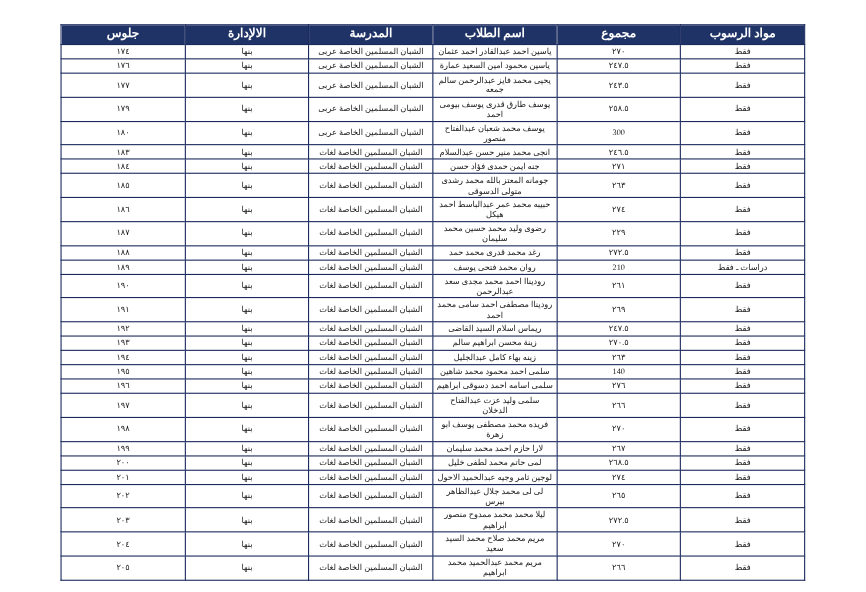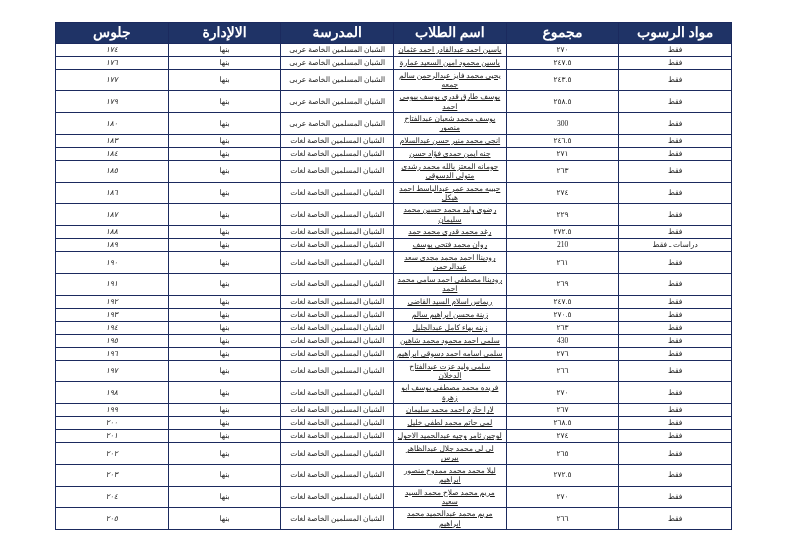--- a/index.html
+++ b/index.html
@@ -40,7 +40,7 @@
   thead th {
     background: #1f3366;
     color: #ffffff;
-    font-size: 14px;
+    font-size: 11px;
     font-weight: bold;
     height: 15px;
     padding: 2px 3px;

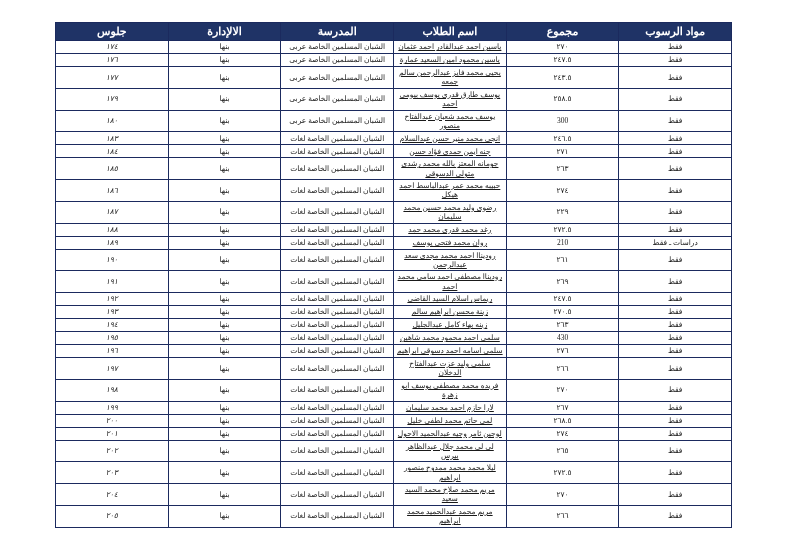--- a/index.html
+++ b/index.html
@@ -57,7 +57,7 @@
   td.col-name { width: 29%; text-decoration: underline; }
   td.col-school { width: 24%; }
   td.col-admin { width: 9%; margin-left: 24px; }
-  td.col-seat { width: 11%; font-style: italic; }
+  td.col-seat { width: 11%; }
   td.col-name, th.col-name { text-align: center; }
 </style>
 </head>

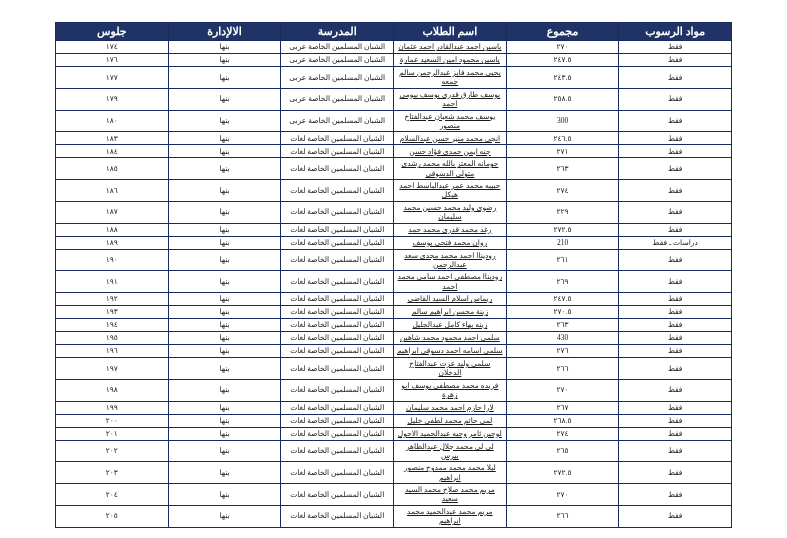--- a/index.html
+++ b/index.html
@@ -54,7 +54,7 @@
   }
   td.col-fail { width: 16%; }
   td.col-total { width: 11%; }
-  td.col-name { width: 29%; text-decoration: underline; }
+  td.col-name { width: 29%; }
   td.col-school { width: 24%; }
   td.col-admin { width: 9%; margin-left: 24px; }
   td.col-seat { width: 11%; }

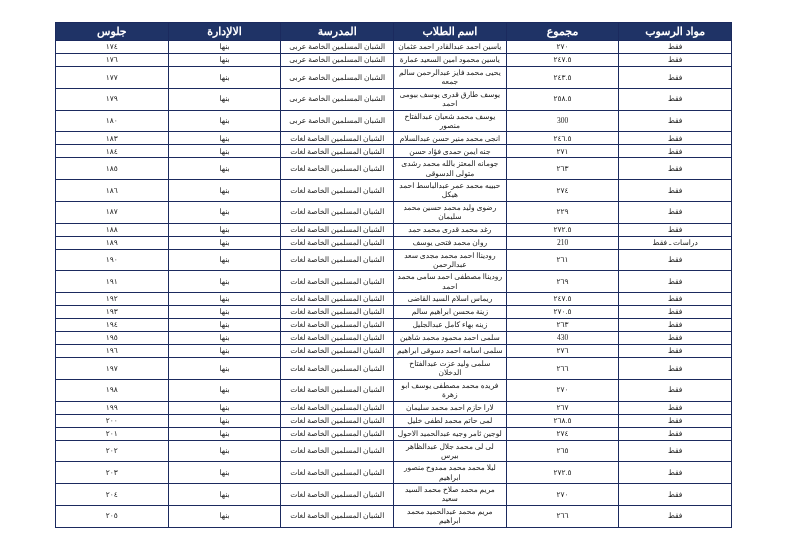--- a/index.html
+++ b/index.html
@@ -214,7 +214,7 @@
         </tr>
         <tr>
           <td class="col-fail">فقط</td>
-          <td class="col-total">430</td>
+          <td class="col-total">140</td>
           <td class="col-name">سلمى احمد محمود محمد شاهين</td>
           <td class="col-school">الشبان المسلمين الخاصة لغات</td>
           <td class="col-admin">بنها</td>

